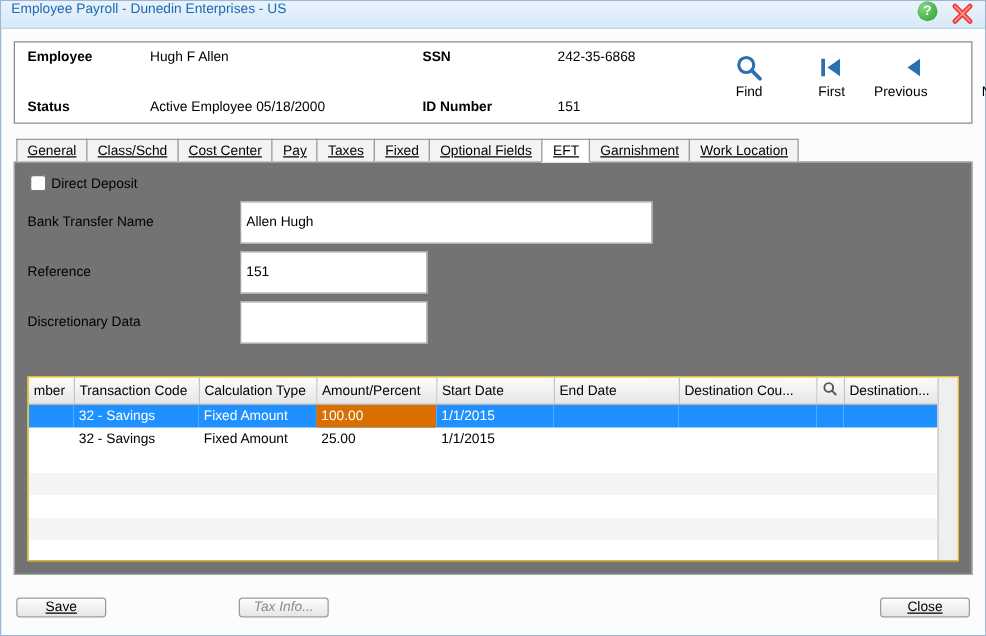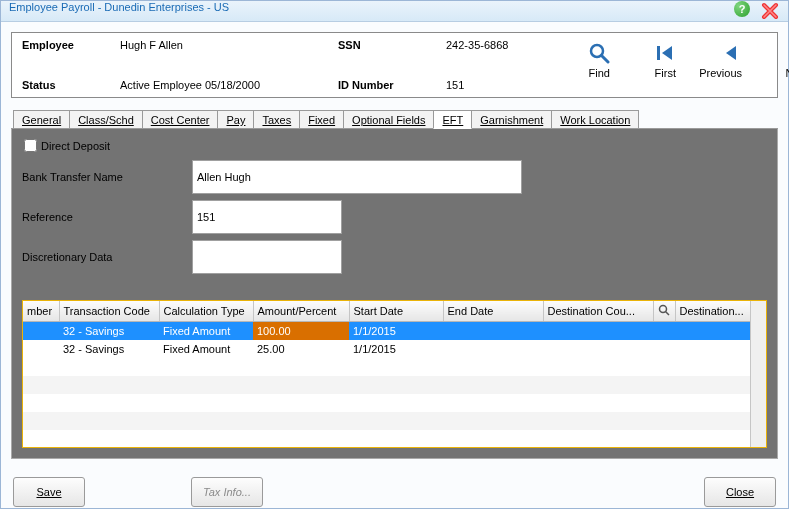--- a/index.html
+++ b/index.html
@@ -180,7 +180,7 @@
   .btnbar .spacer { flex:1; }
   button.winbtn {
     min-width: 72px;
-    height: 30px;
+    height: 16px;
     border: 1px solid #9a9a9a;
     background: linear-gradient(#fdfdfd,#e6e6e6);
     border-radius: 3px;

